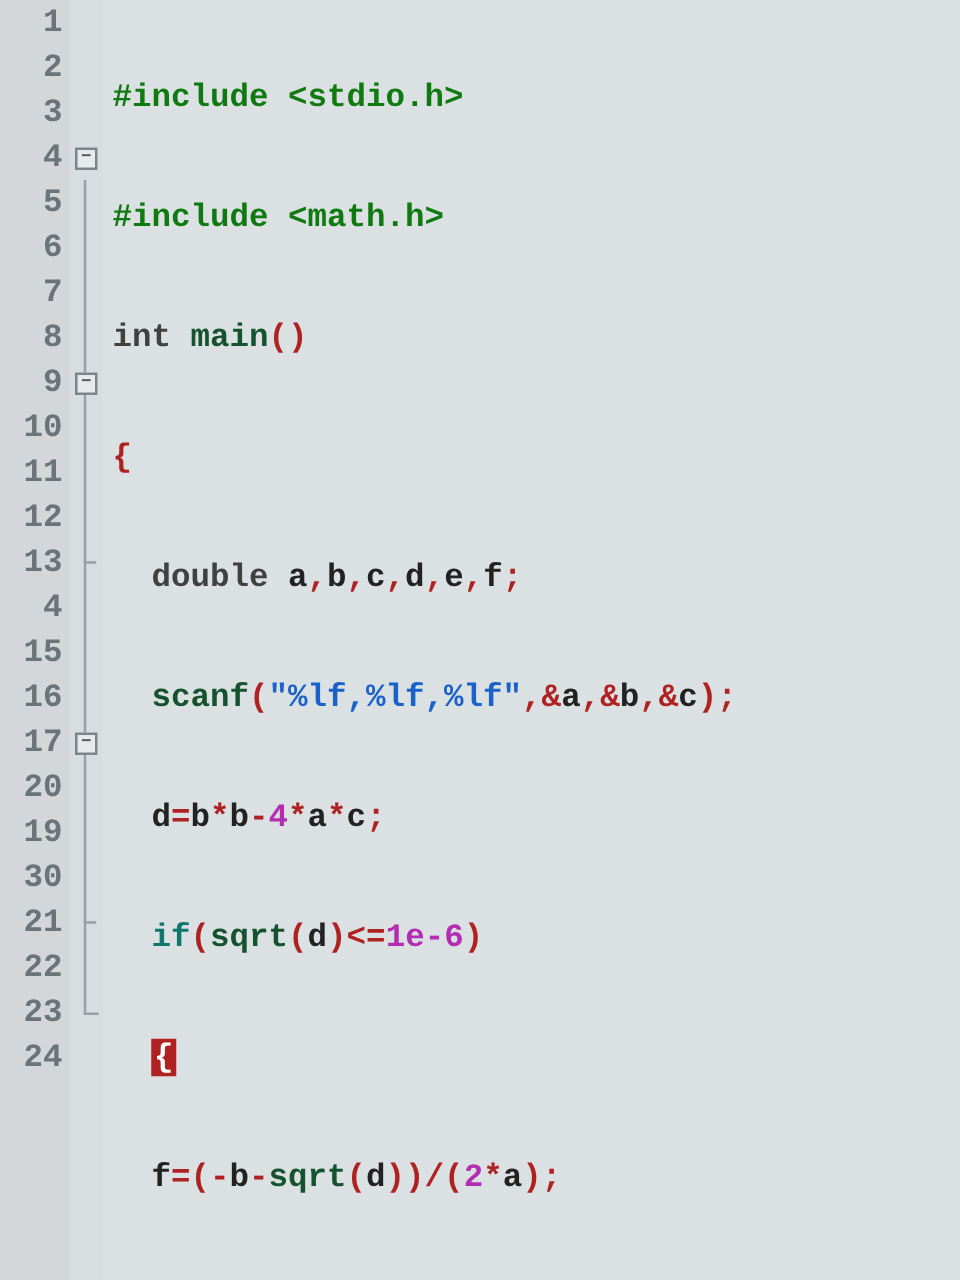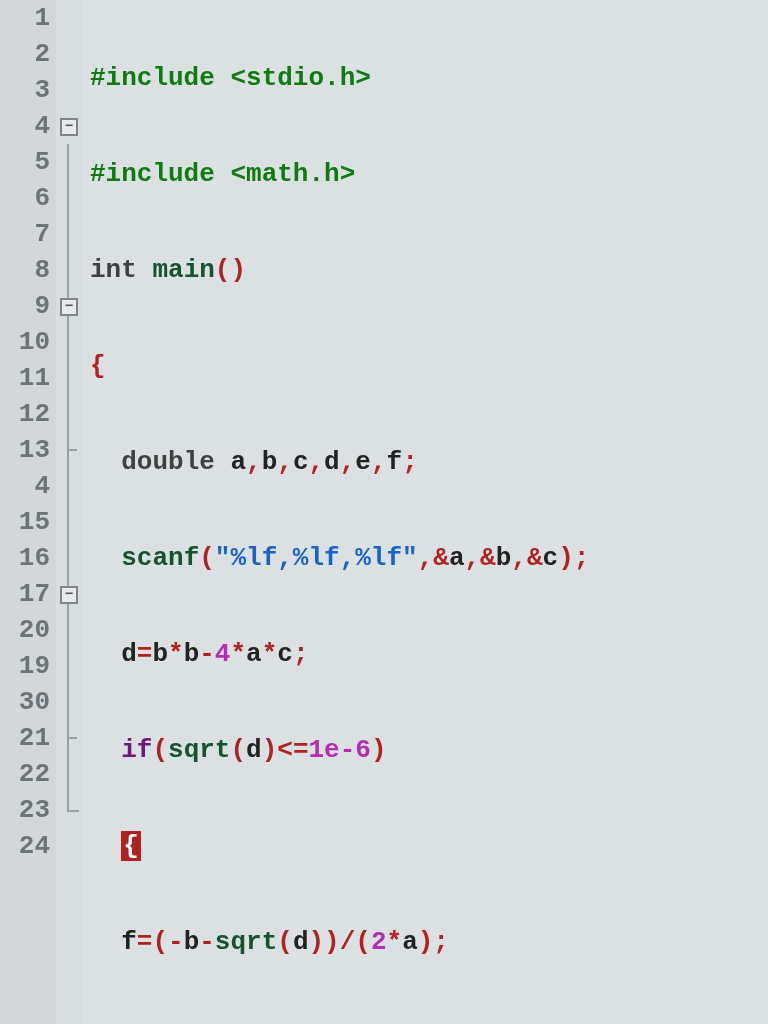--- a/index.html
+++ b/index.html
@@ -90,7 +90,7 @@
   .code .row span, .code .row .txt { position: relative; z-index: 1; }
   .k-pre   { color: #0f7a0f; }   
   .k-type  { color: #404040; }   
-  .k-kw    { color: #701a75; font-weight: bold;}
+  .k-kw    { color: #0f766e; font-weight: bold;}
   .k-func  { color: #14532d; }
   .k-op    { color: #b02121; }
   .k-paren { color: #b02121; }

